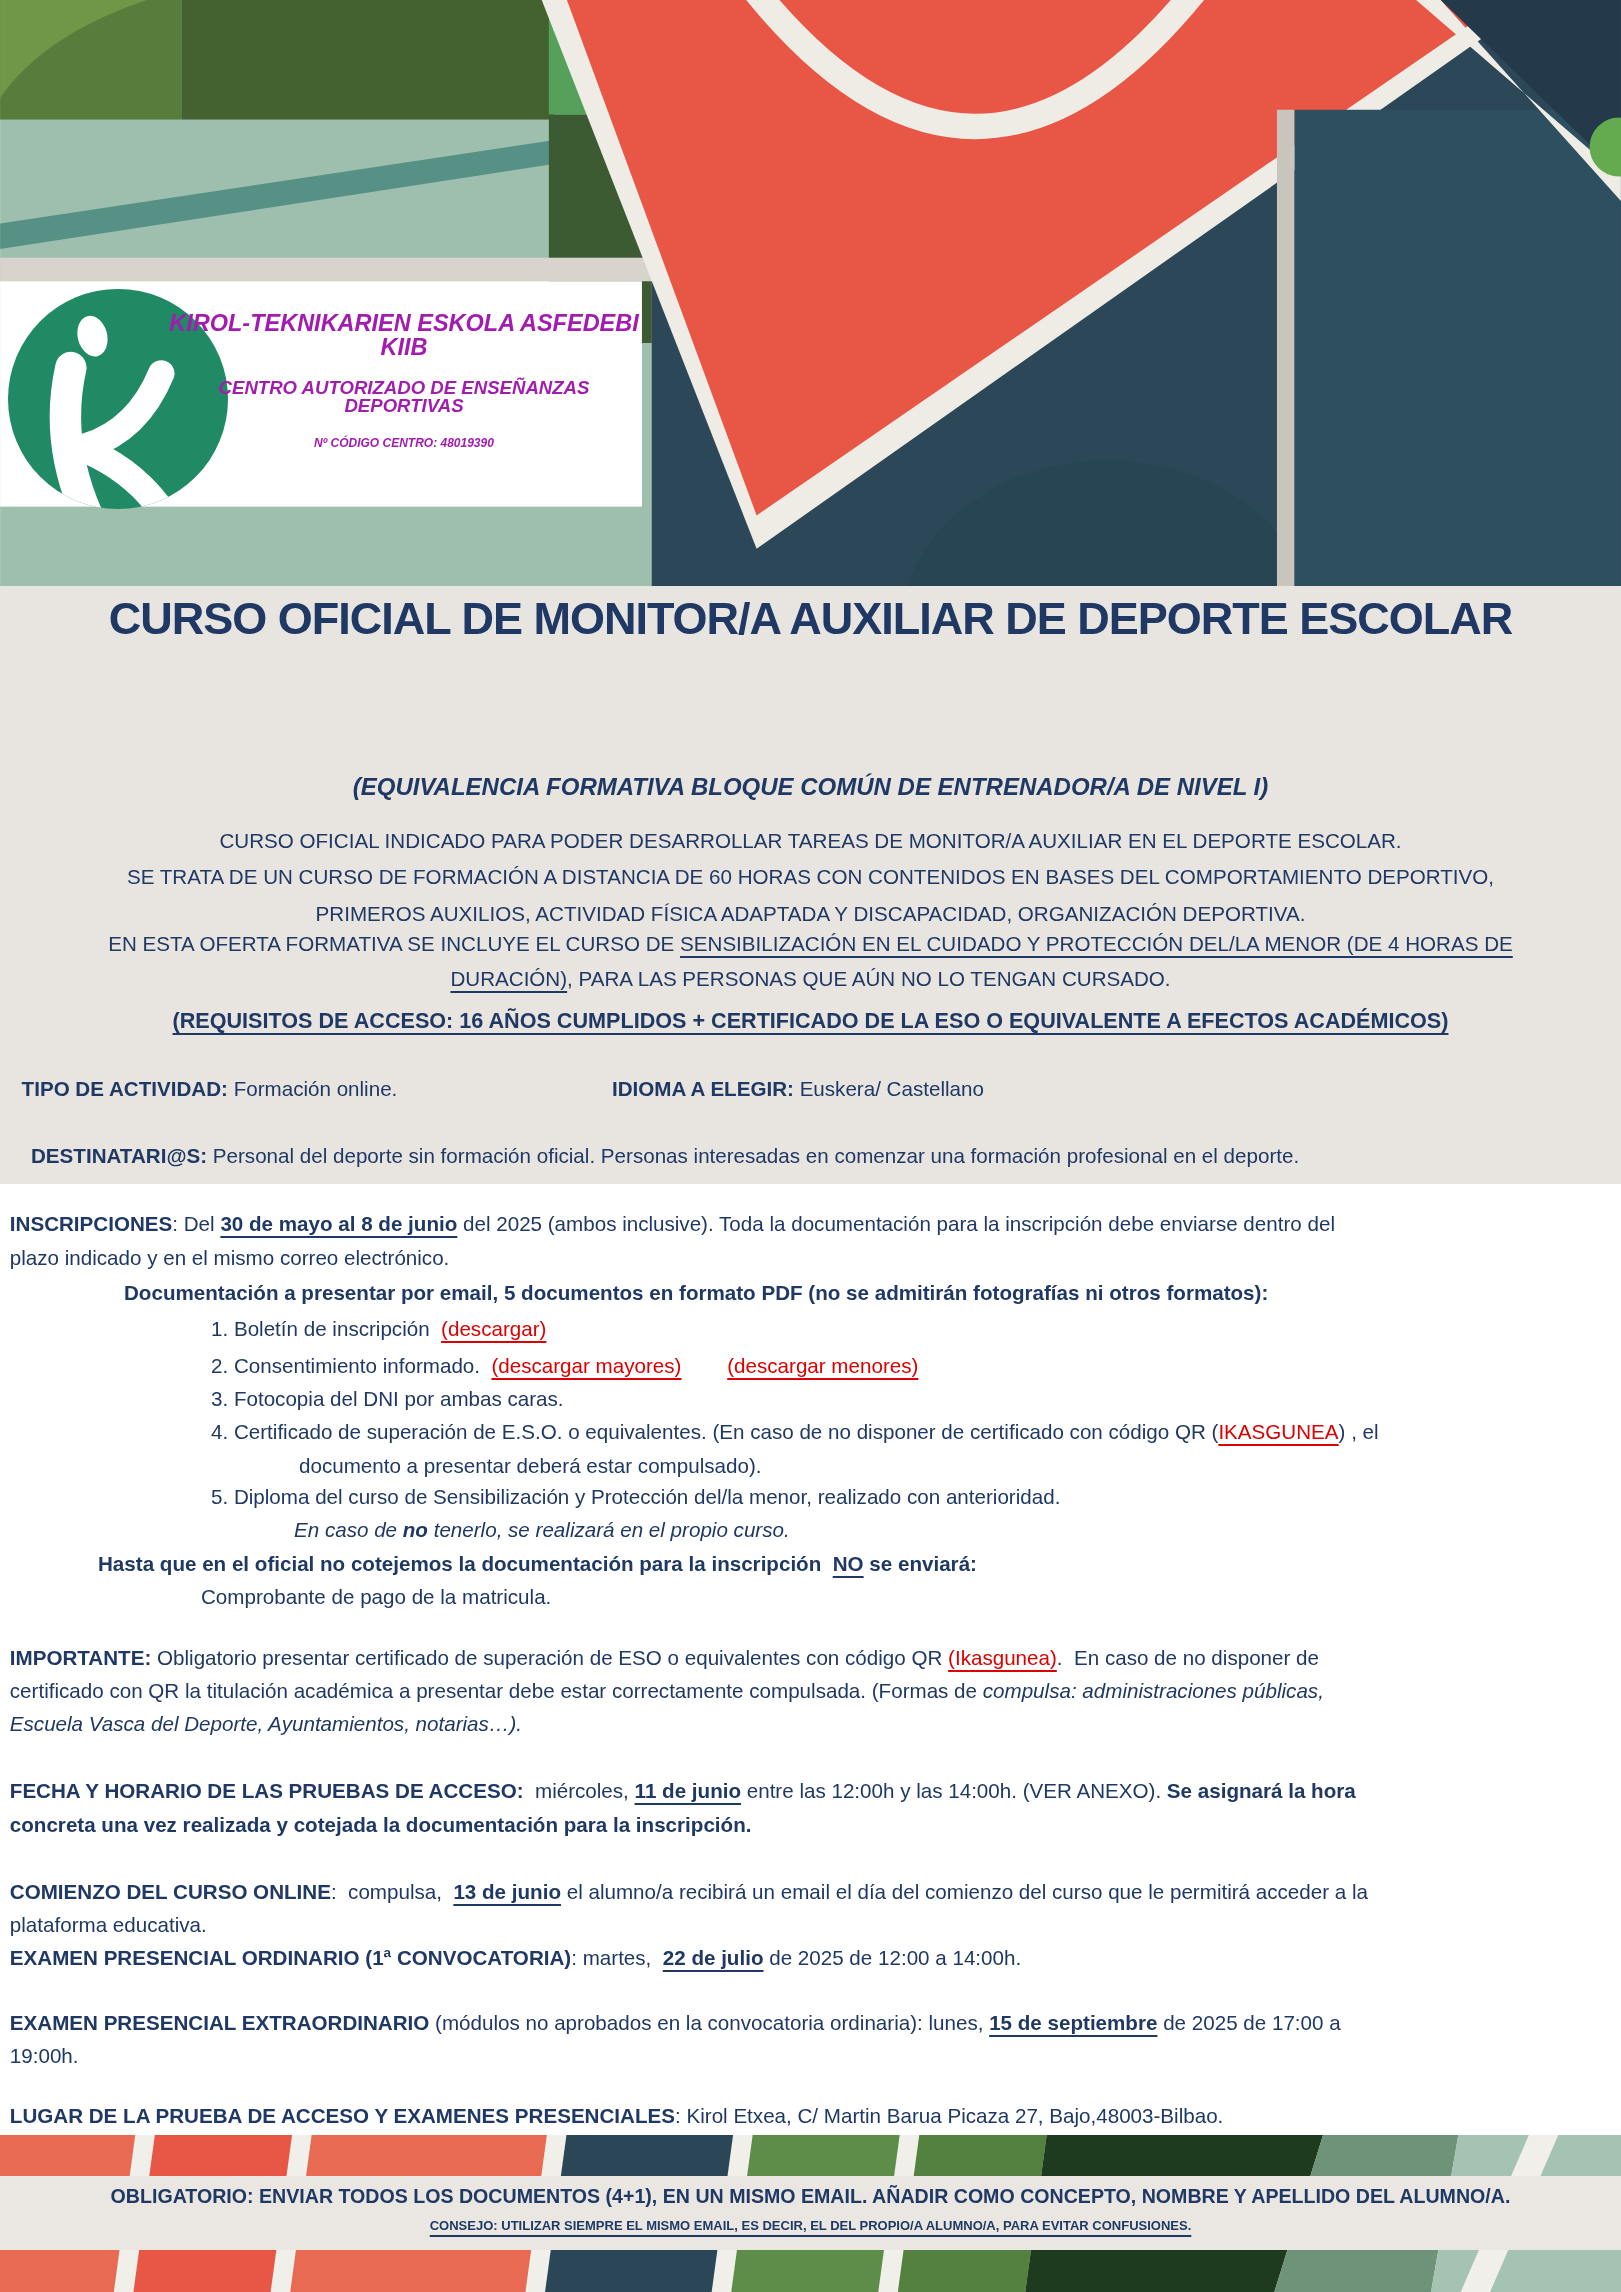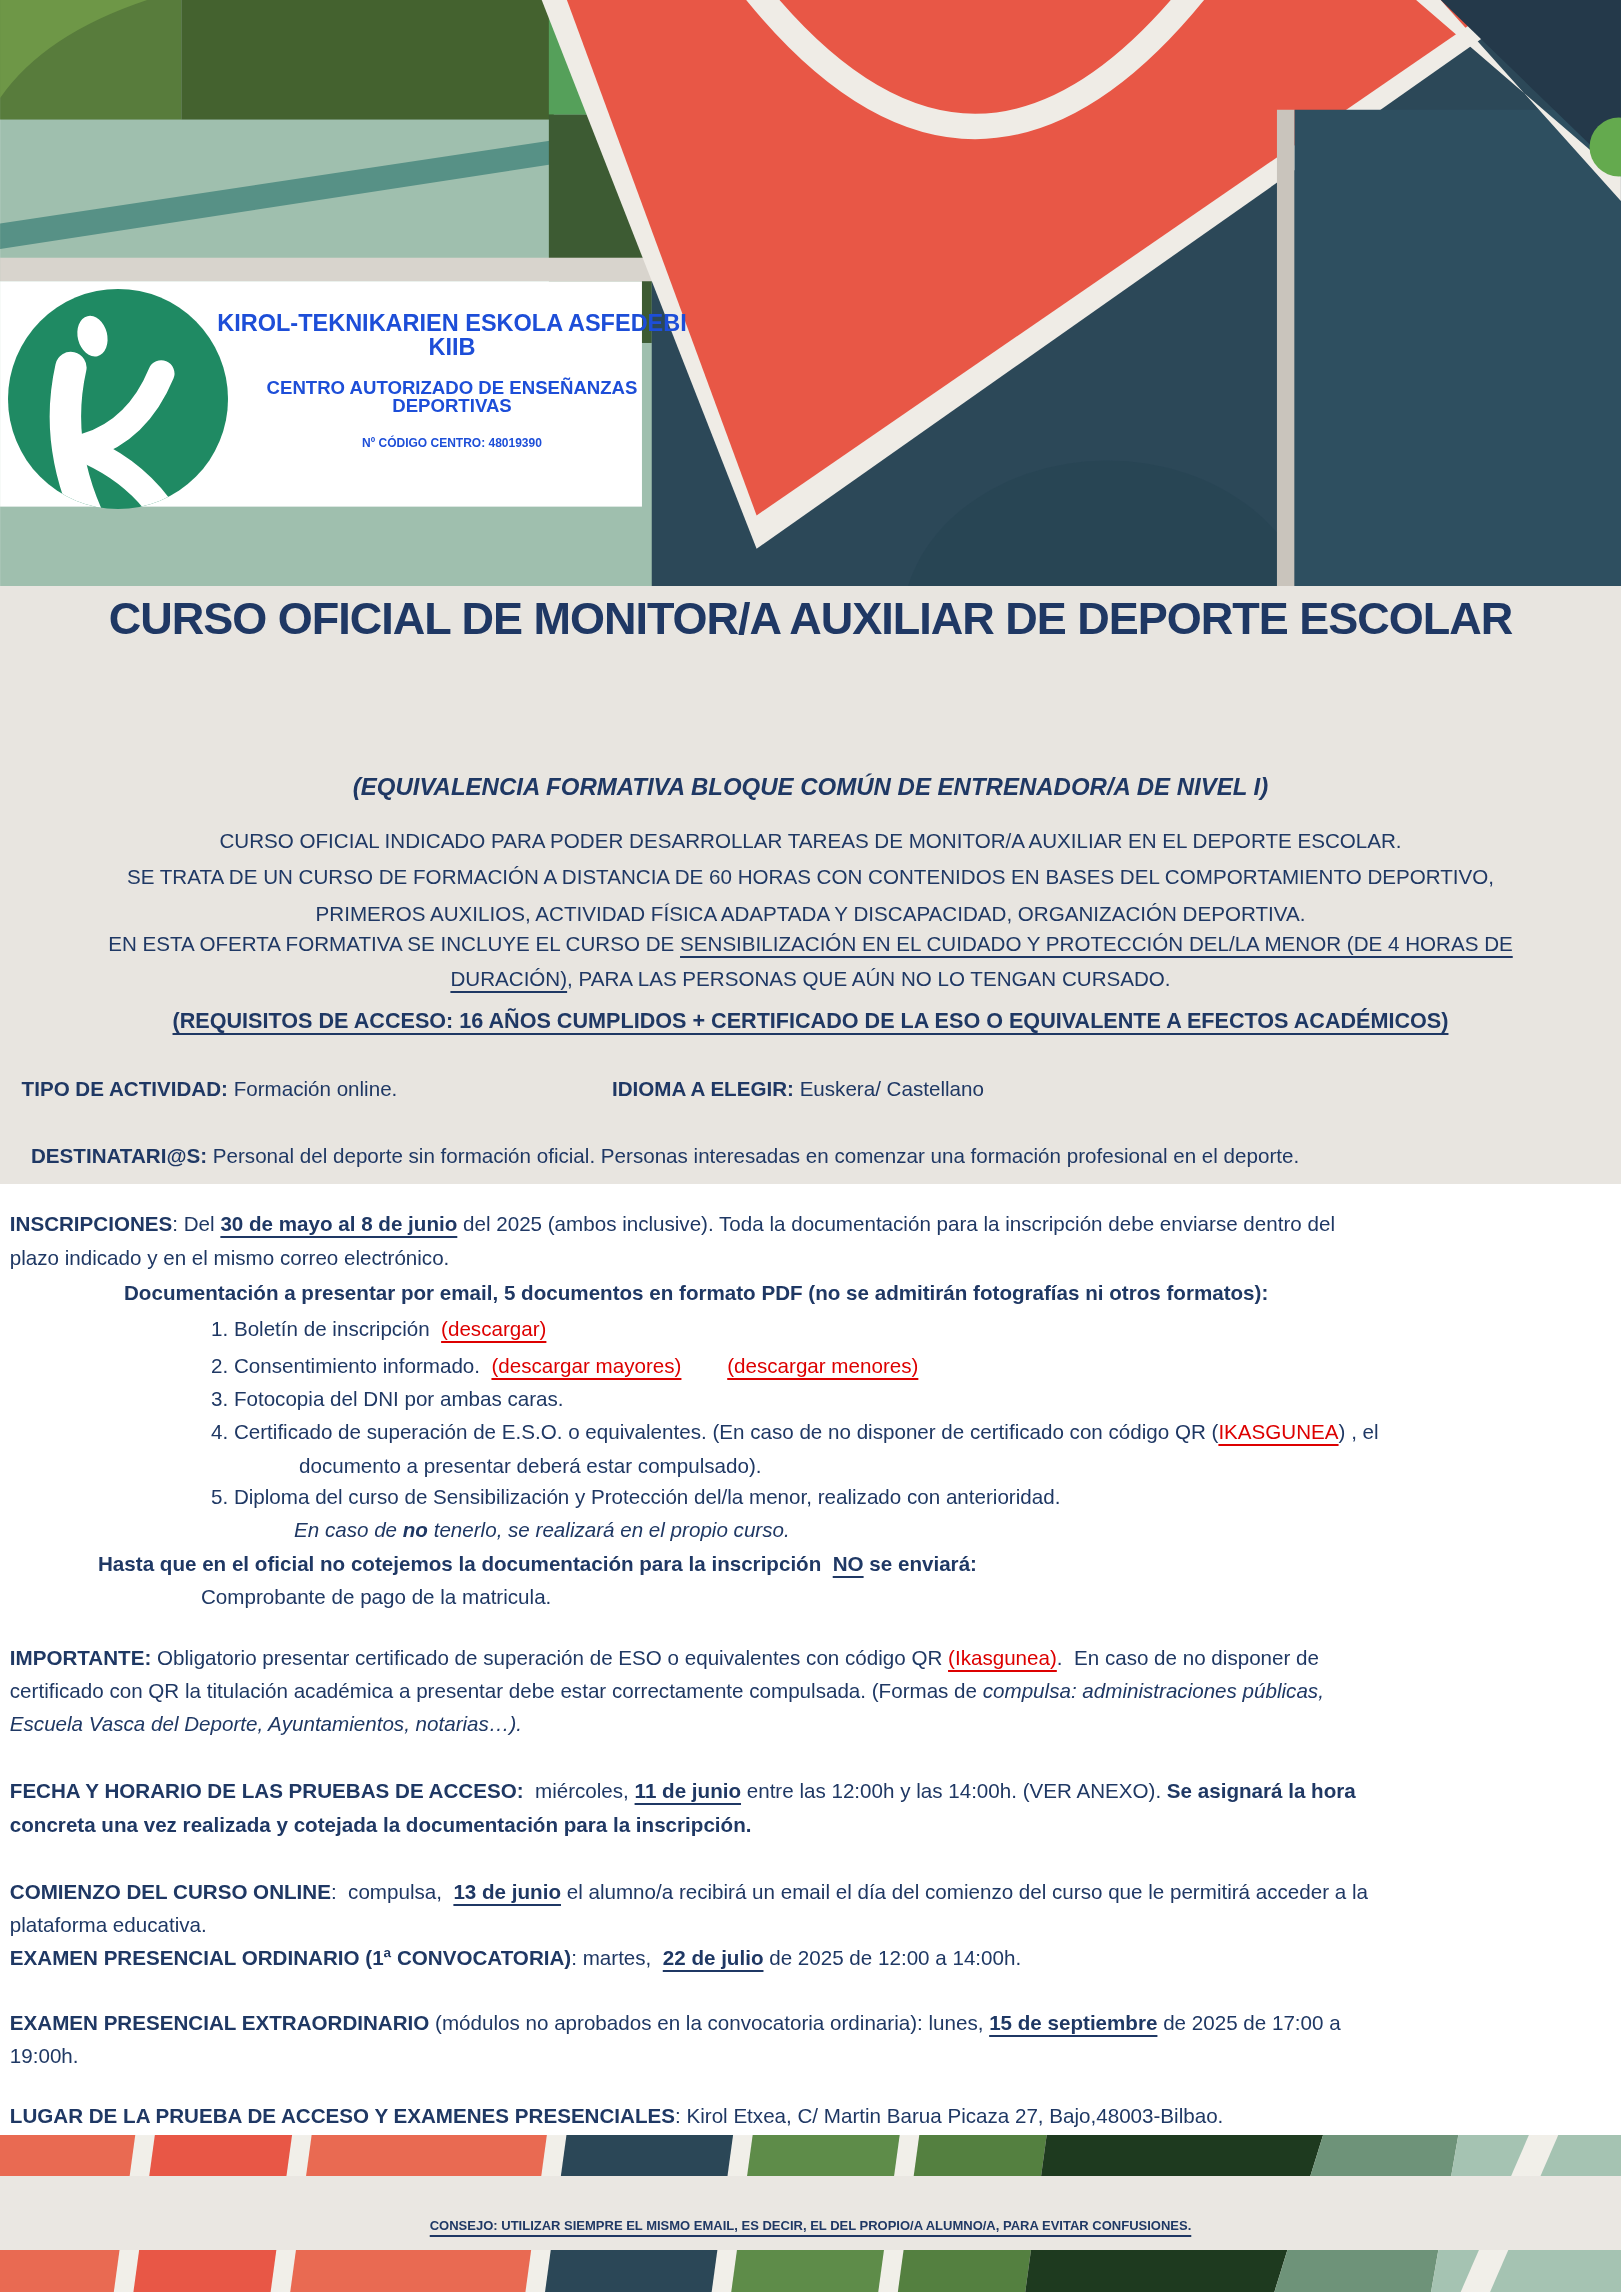--- a/index.html
+++ b/index.html
@@ -13,8 +13,8 @@
   .footer-art{top:2135px;}
   
   .logo-circle{position:absolute;left:7.8px;top:289px;}
-  .logo-text{position:absolute;left:165px;top:312px;width:478px;text-align:center;color:#1d4ed8;
-             font-weight:bold;line-height:1.0;margin-left:48px;}
+  .logo-text{position:absolute;left:165px;top:312px;width:478px;text-align:center;color:#a21caf;
+             font-style:italic;font-weight:bold;line-height:1.0;}
   .logo-l1{font-size:23.5px;margin-bottom:19.6px;}
   .logo-l2{font-size:18.6px;margin-bottom:21.6px;}
   .logo-l3{font-size:12px;}

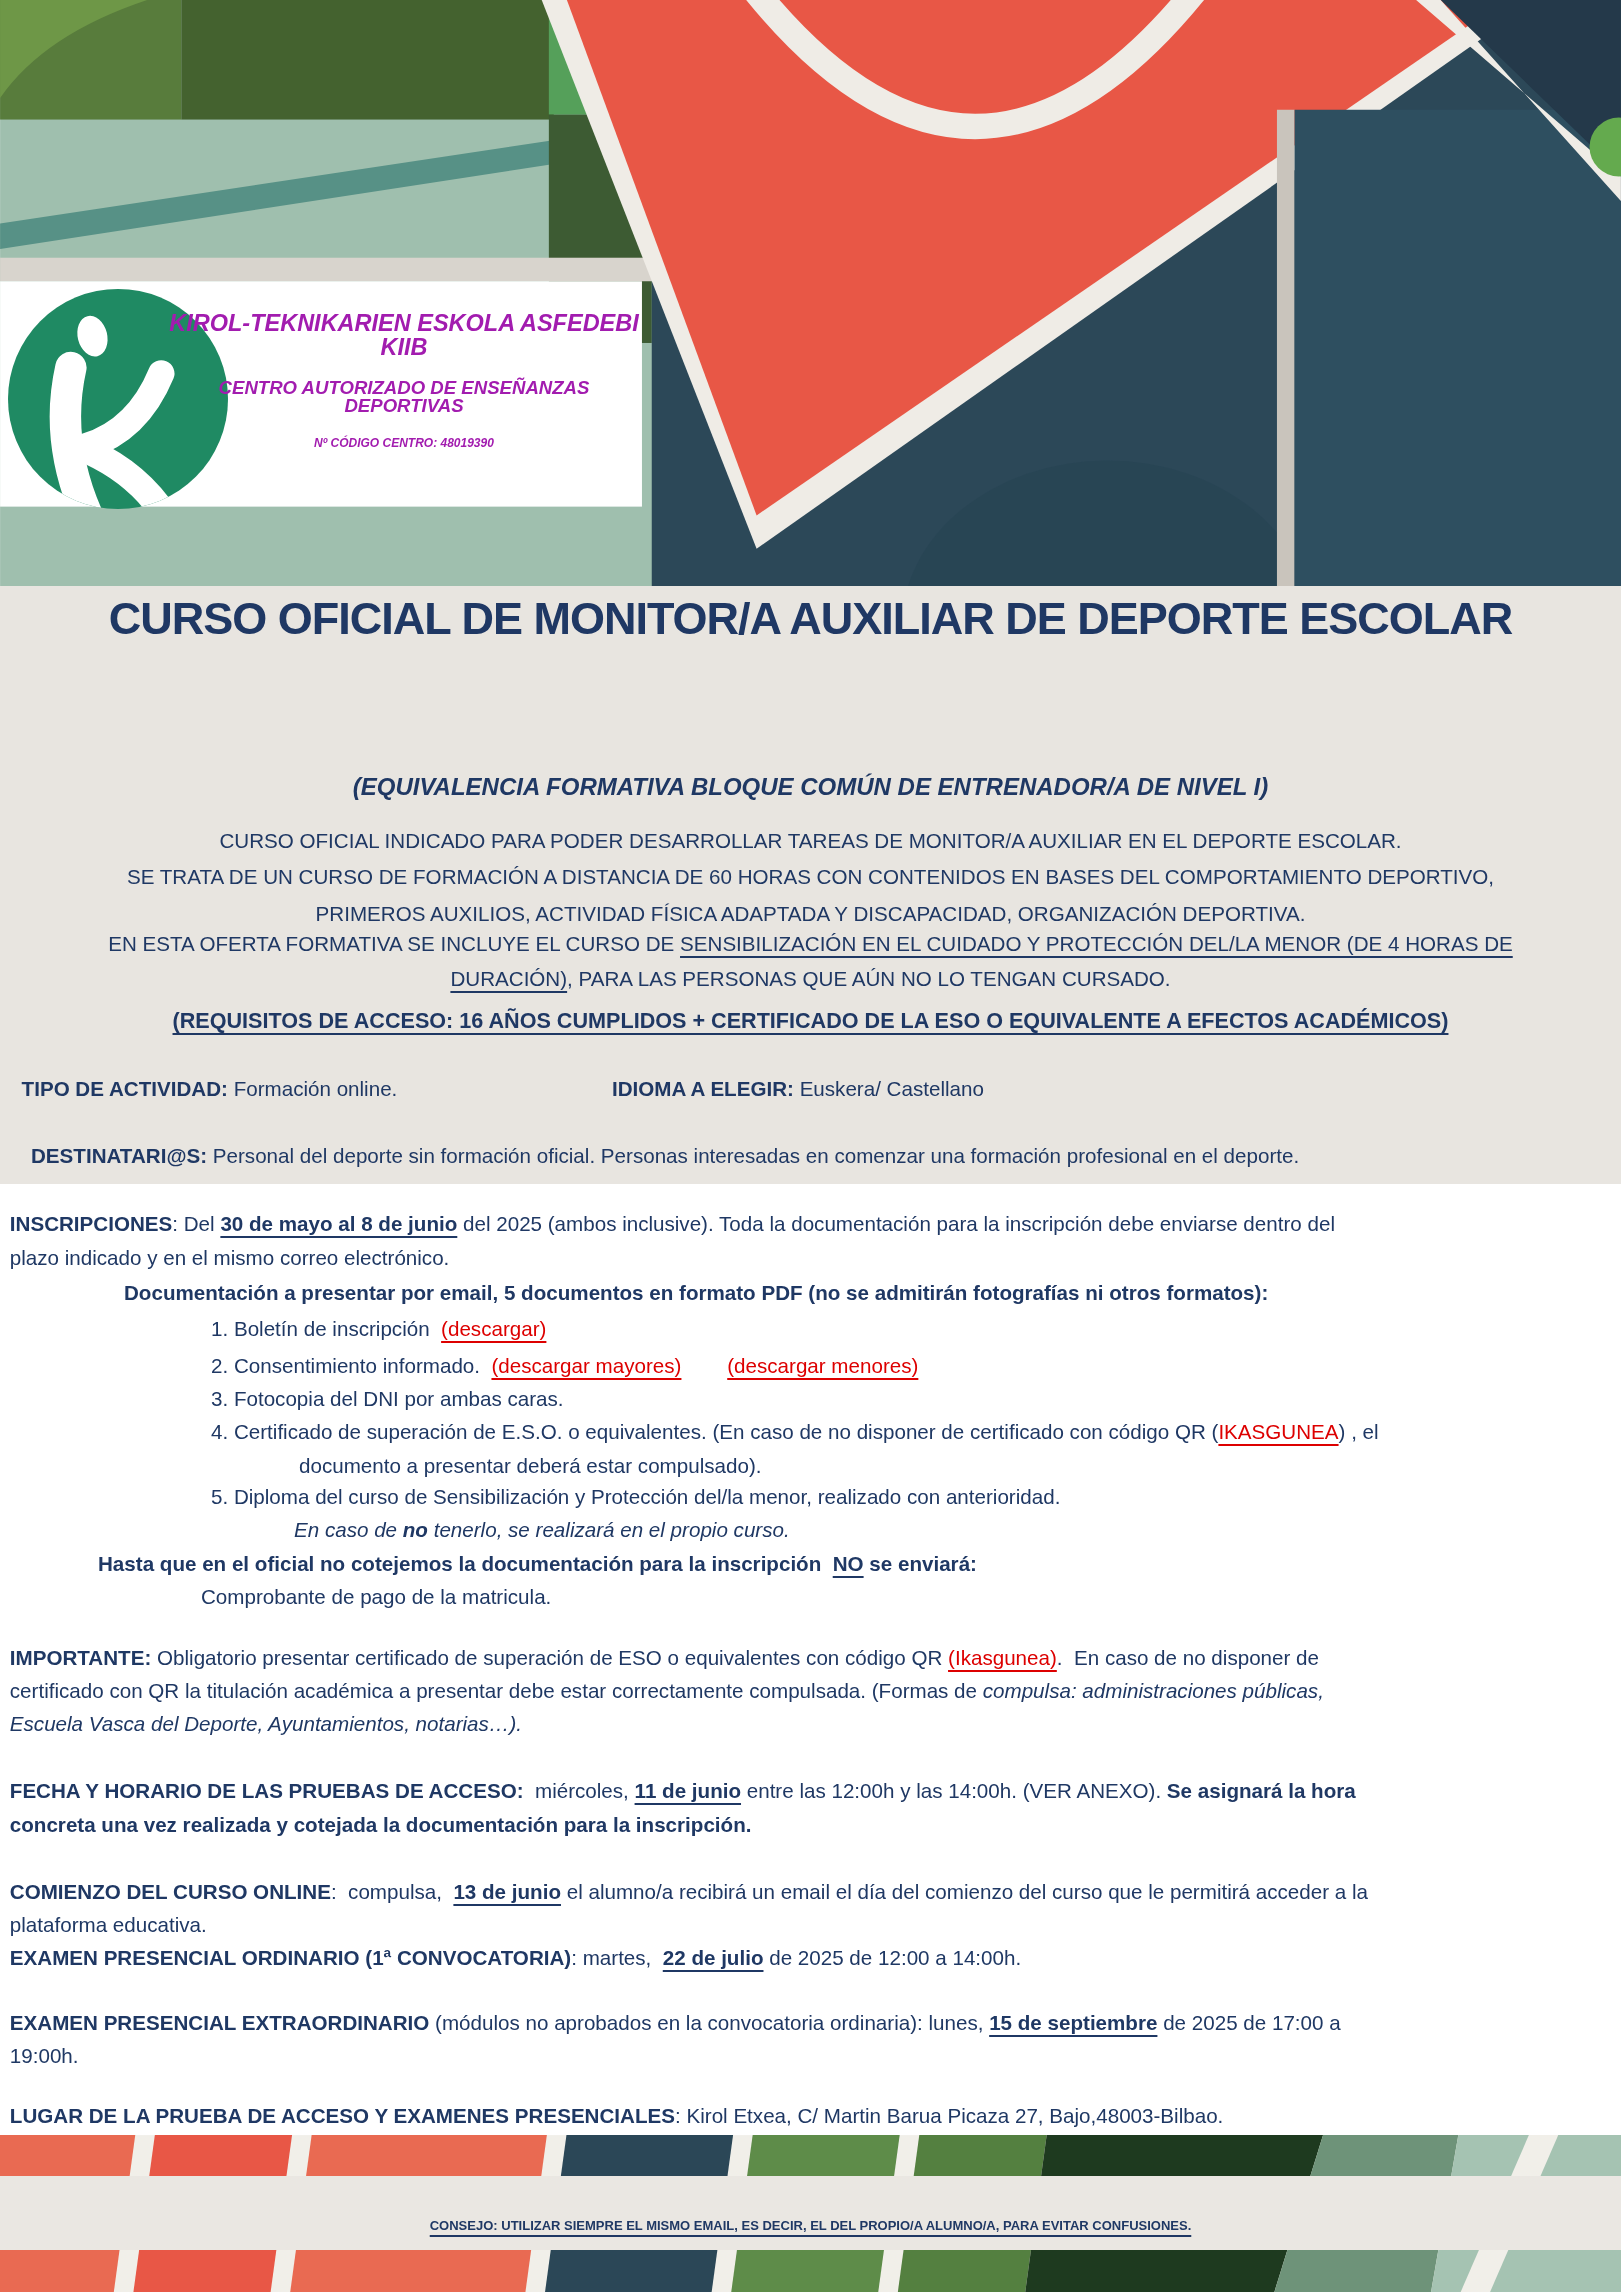--- a/index.html
+++ b/index.html
@@ -153,6 +153,7 @@
     <polygon points="1560,0 1590,0 1520,161 1490,161" fill="#f1efe9"></polygon>
   </svg>
   <div class="footer-strip"></div>
+  <div class="line center foot1"><span class="b">OBLIGATORIO: ENVIAR TODOS LOS DOCUMENTOS (4+1), EN UN MISMO EMAIL. AÑADIR COMO CONCEPTO, NOMBRE Y APELLIDO DEL ALUMNO/A.</span></div>
   <div class="line center foot2"><span class="b u">CONSEJO: UTILIZAR SIEMPRE EL MISMO EMAIL, ES DECIR, EL DEL PROPIO/A ALUMNO/A, PARA EVITAR CONFUSIONES.</span></div>
 
 </div>

